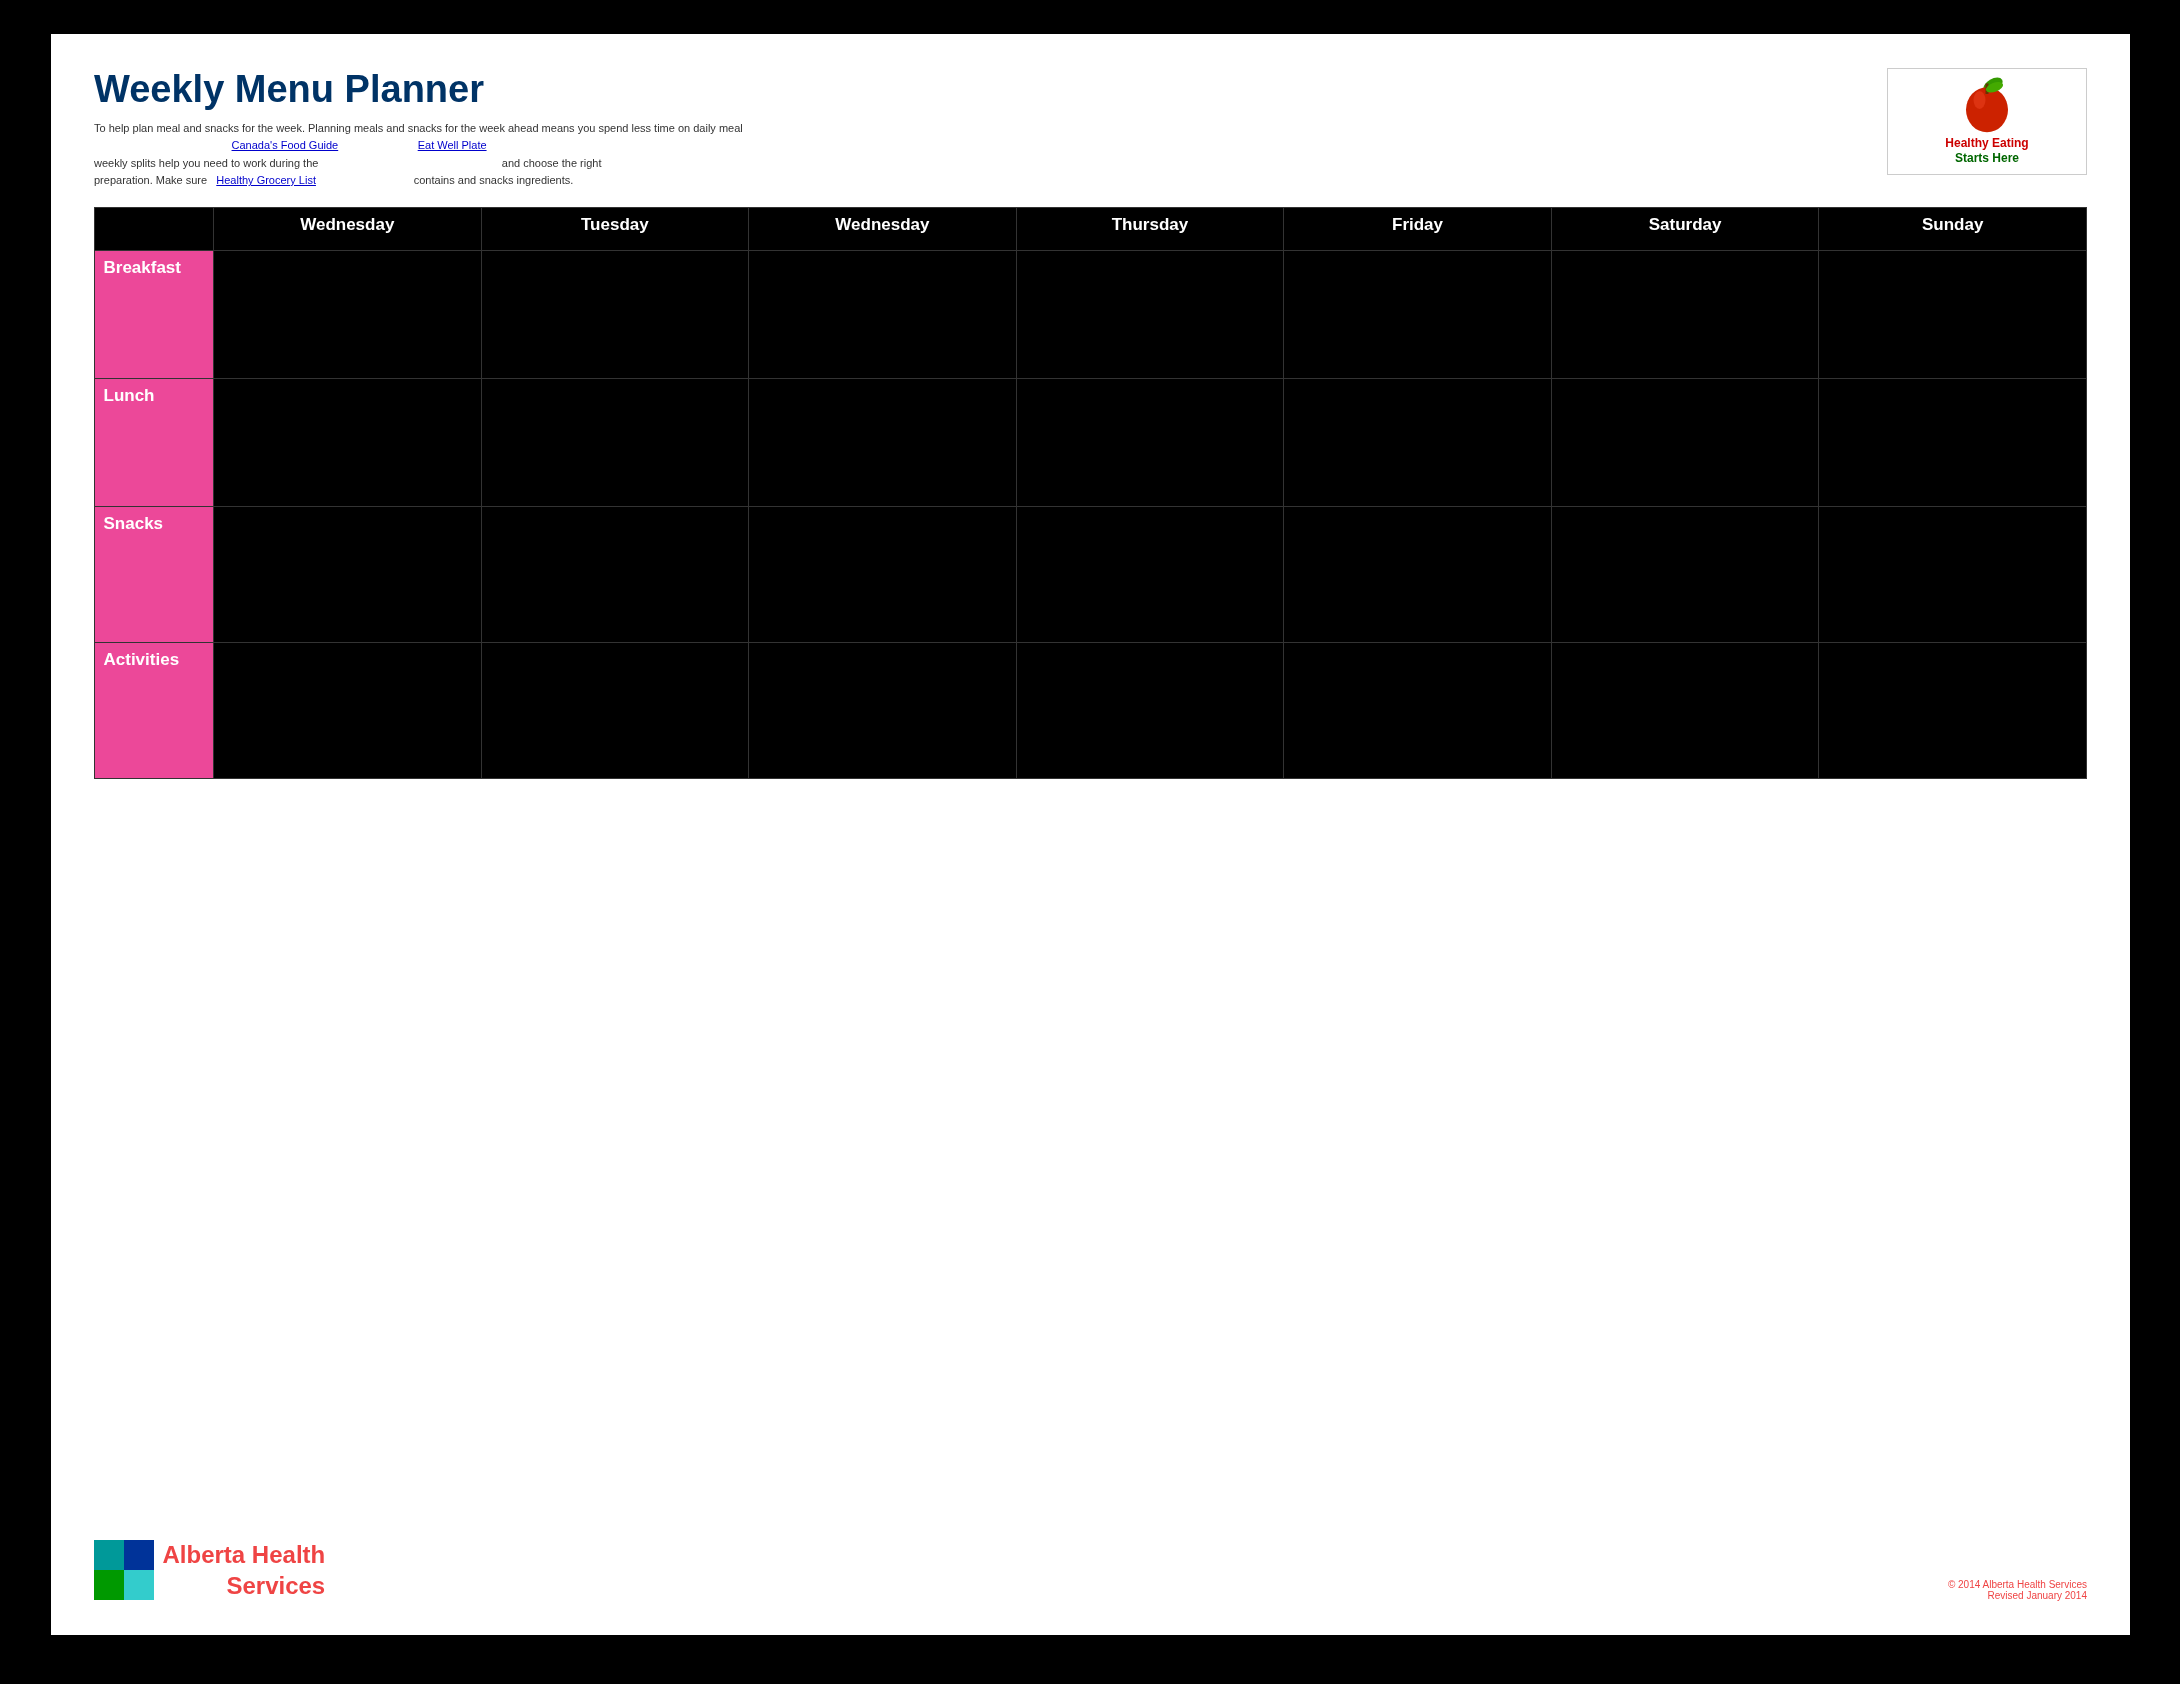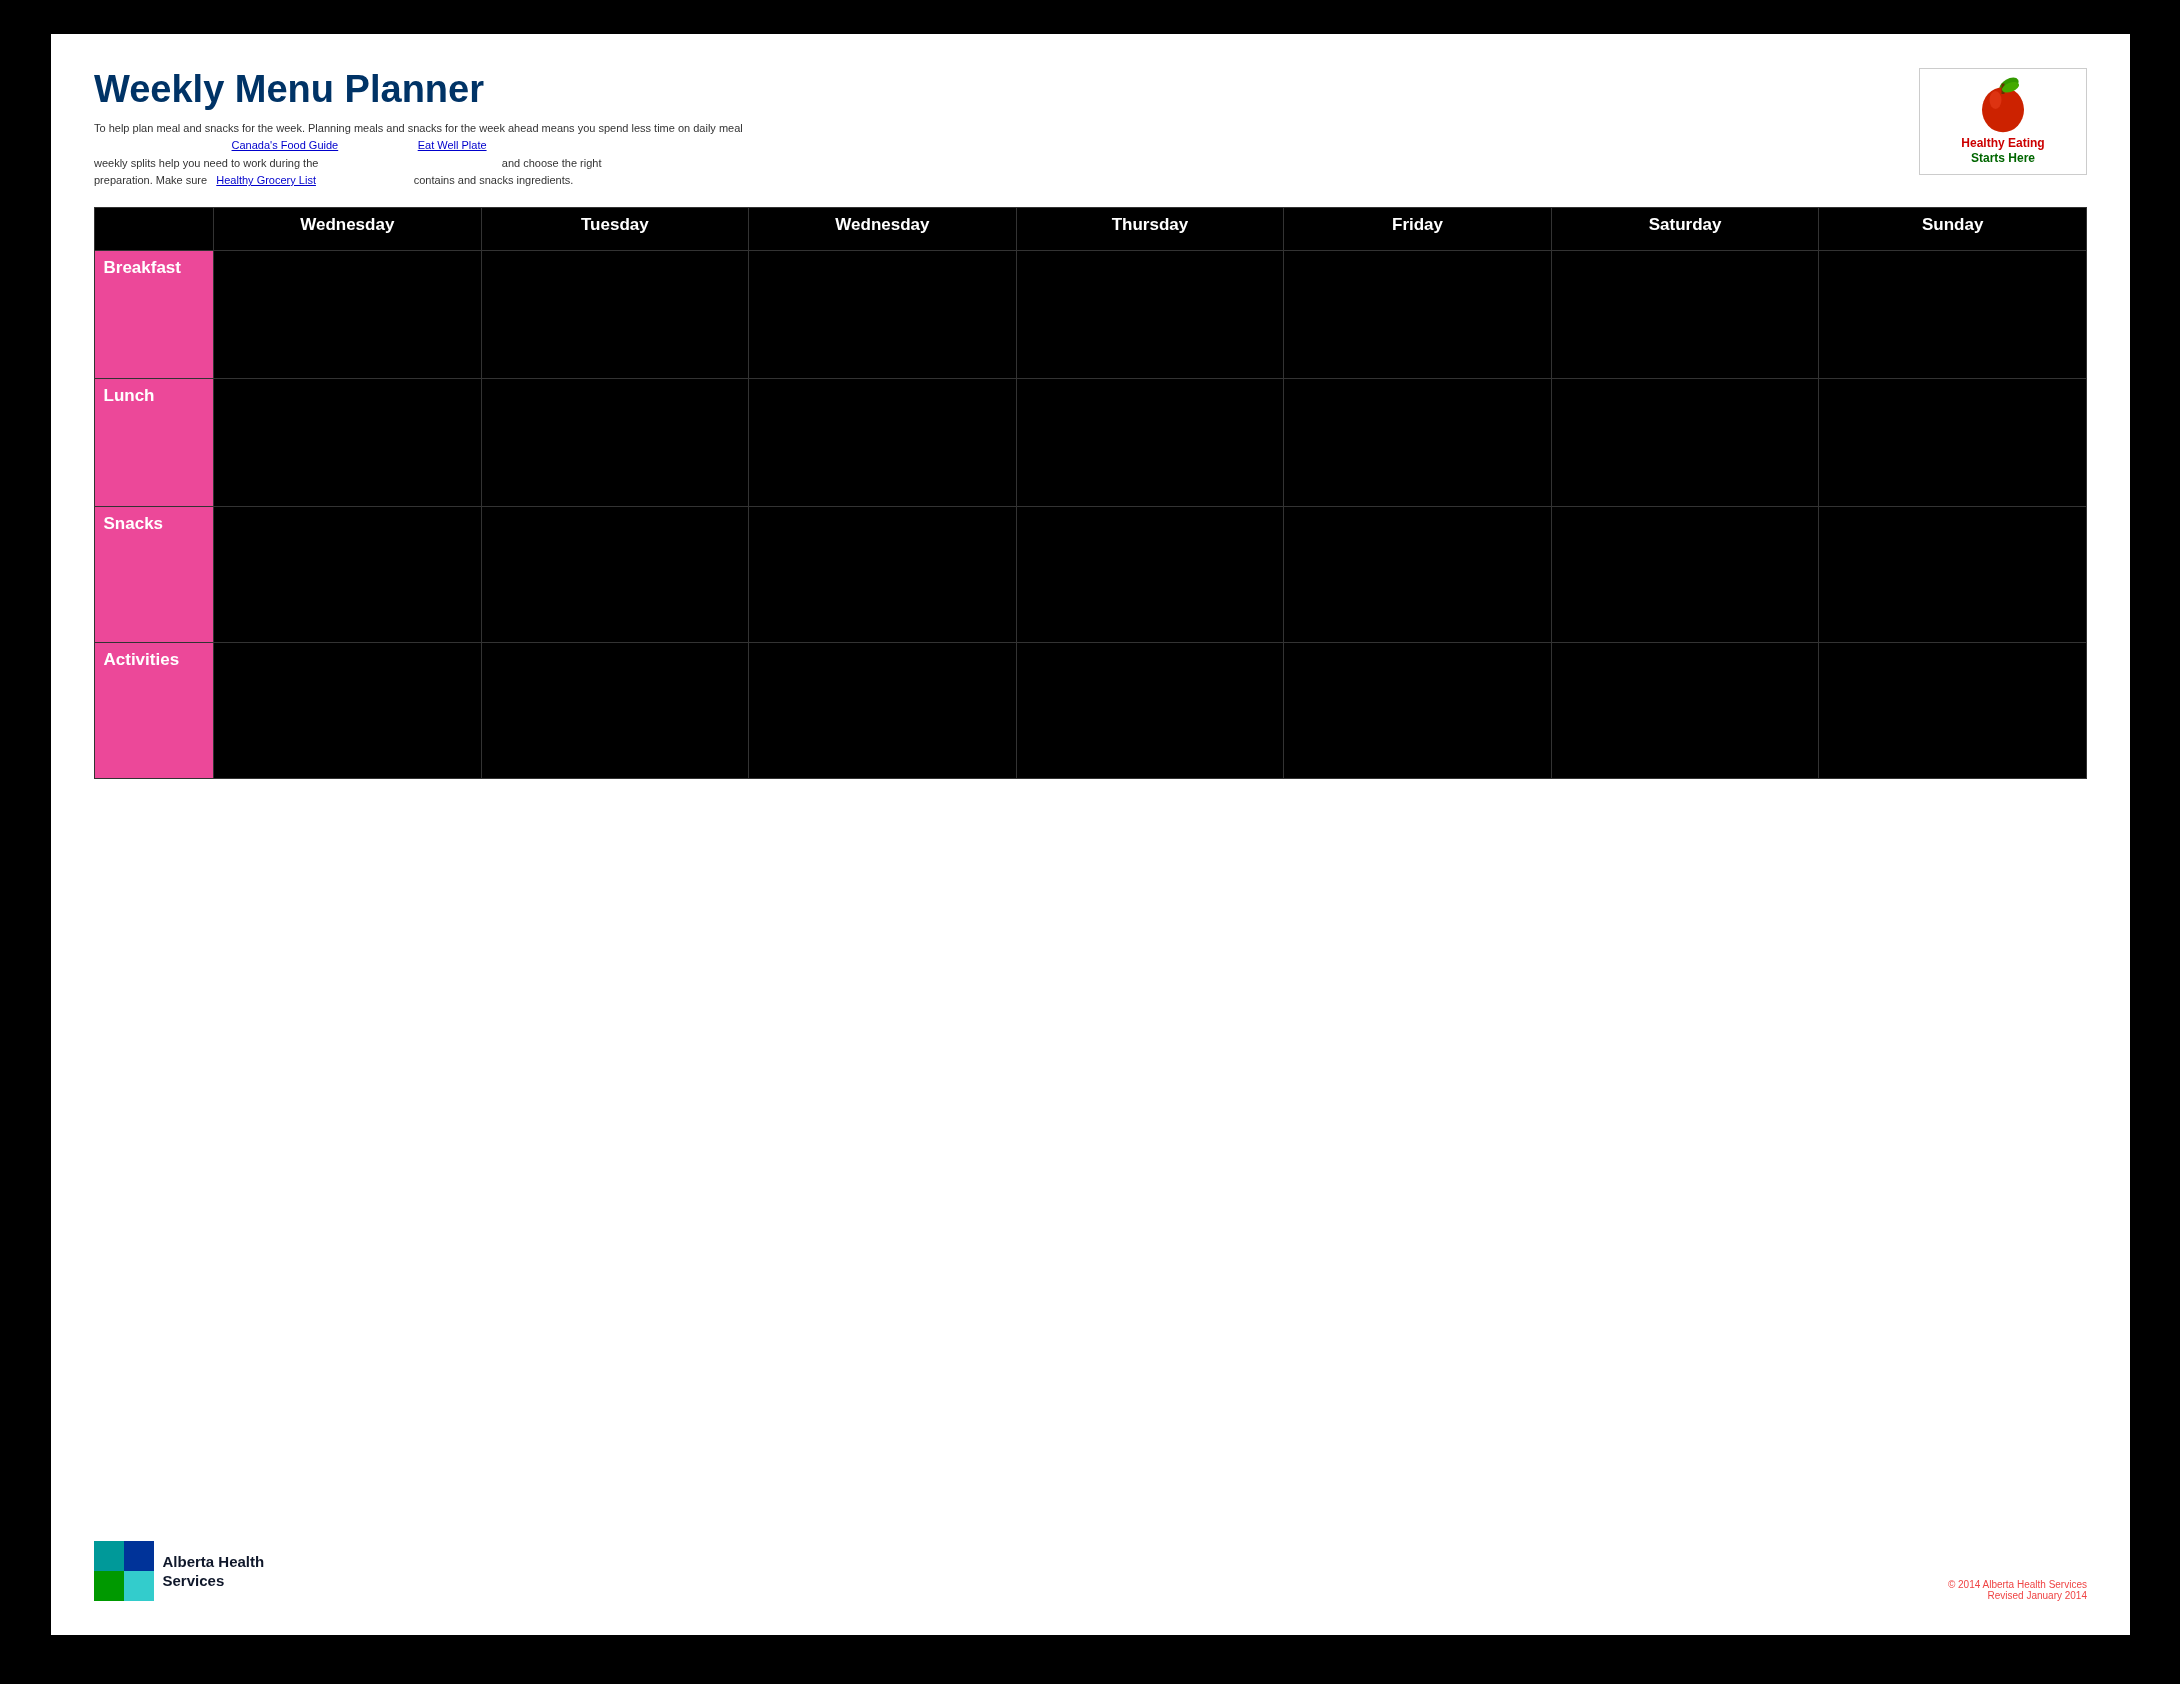--- a/index.html
+++ b/index.html
@@ -57,7 +57,7 @@
       margin-left: 34px;
       border: 1.7px solid #ccc;
       padding: 6.8px;
-      width: 168px;
+      width: 200px;
       background: #fff;
     }
 

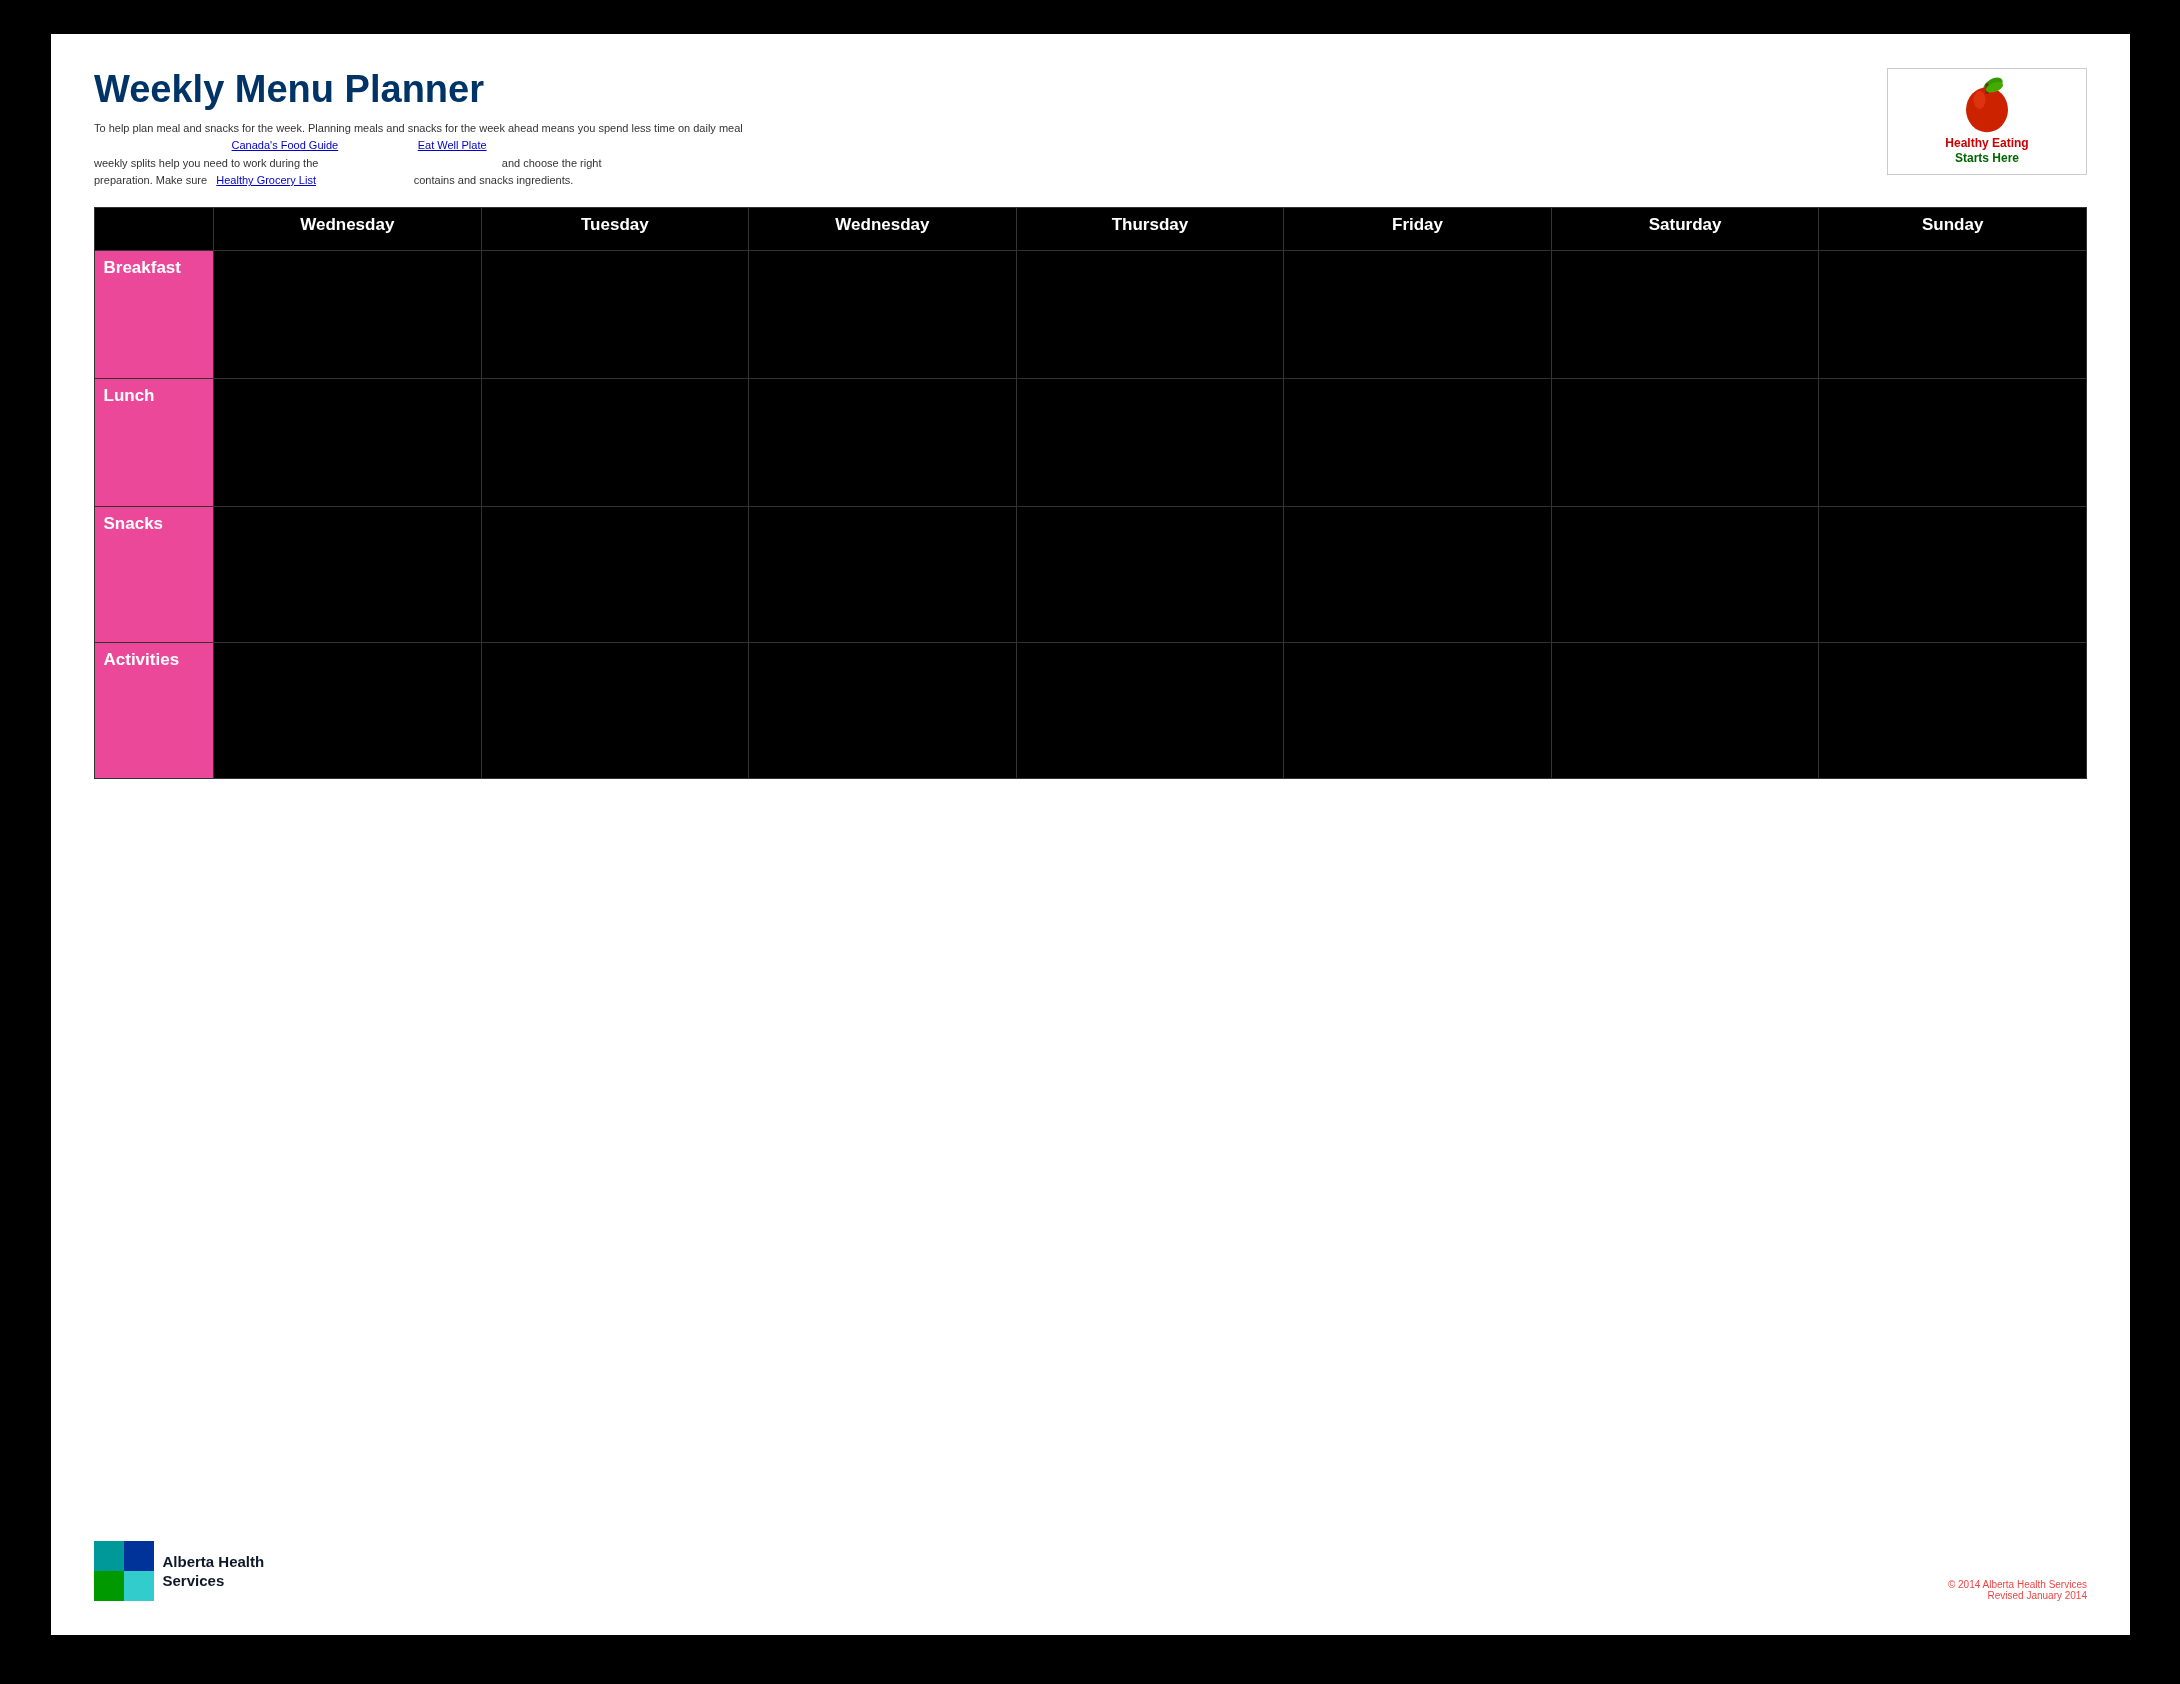--- a/index.html
+++ b/index.html
@@ -165,10 +165,11 @@
     .sq-lightblue { background: #33cccc; }
 
     .alberta-logo-text {
-      font-size: 15px;
-      font-weight: bold;
-      color: #0f172a;
+      font-size: 24px;
+      font-weight: bold;
+      color: #ef4444;
       line-height: 1.3;
+      text-align: right;
     }
 
     .footer-right {

